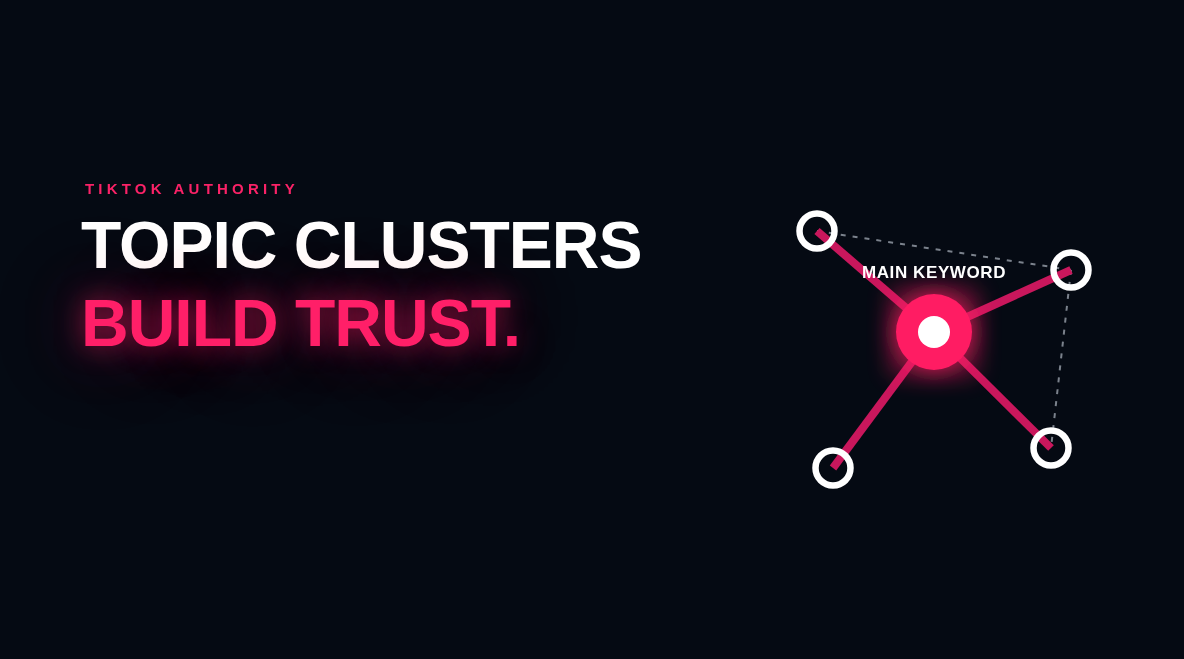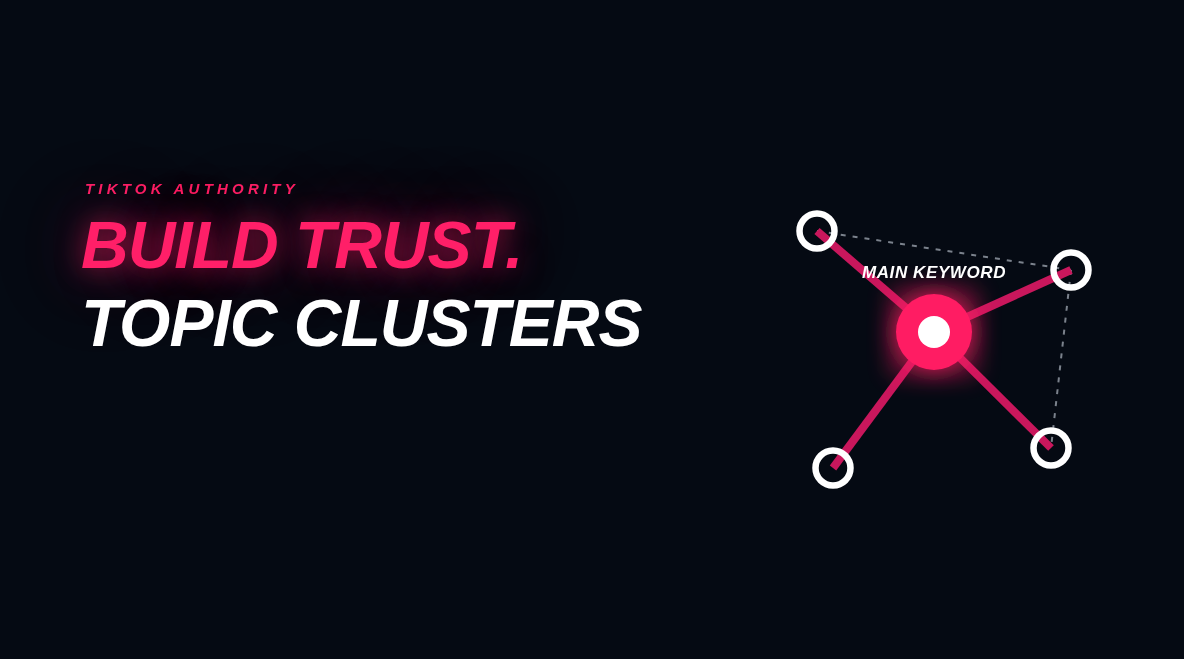--- a/index.html
+++ b/index.html
@@ -16,7 +16,6 @@
     width: 1184px;
     height: 659px;
     background: #050a13;
-    font-style: italic;
   }
   .eyebrow {
     position: absolute;

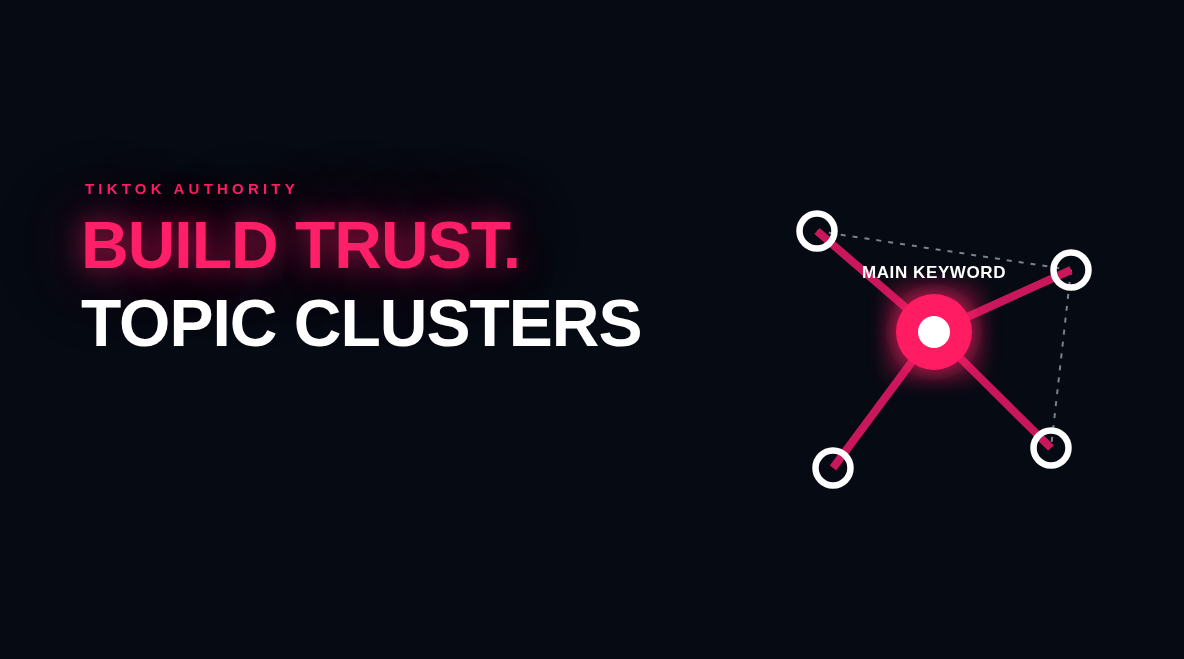--- a/index.html
+++ b/index.html
@@ -76,8 +76,8 @@
   <div class="eyebrow">TIKTOK AUTHORITY</div>
 
   <h1 class="title">
+    <span class="line line-white">TOPIC CLUSTERS</span>
     <span class="line line-pink">BUILD TRUST.</span>
-    <span class="line line-white">TOPIC CLUSTERS</span>
   </h1>
 
 

